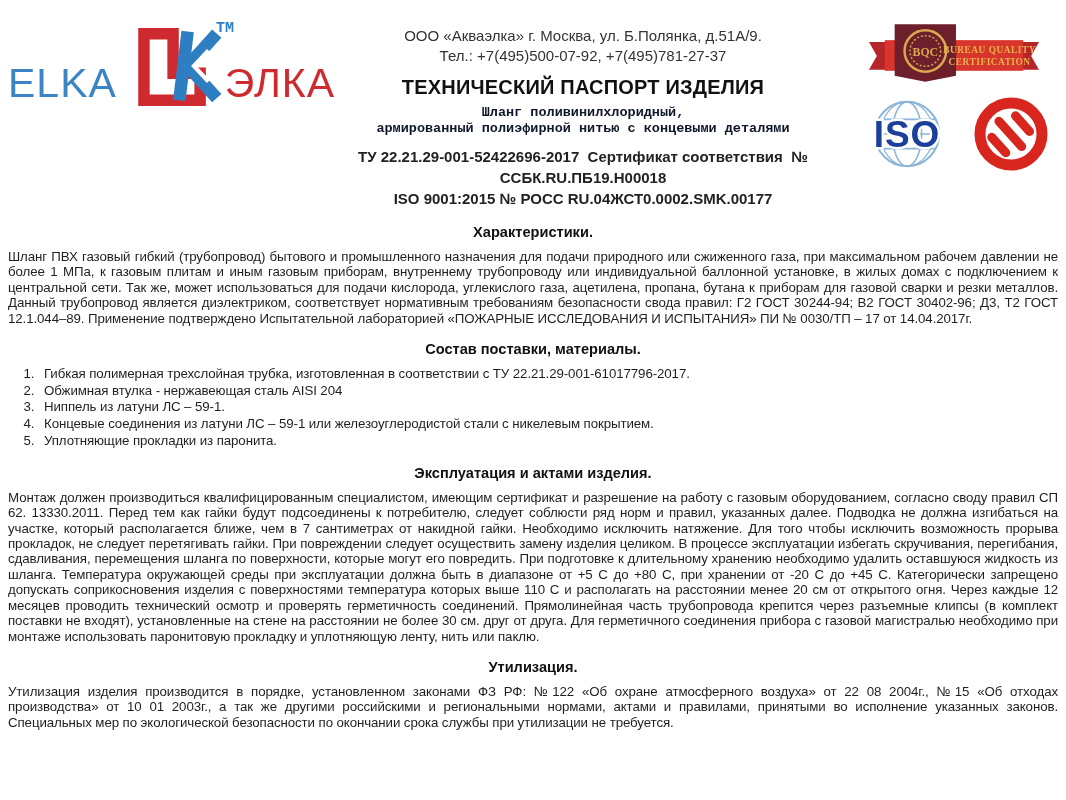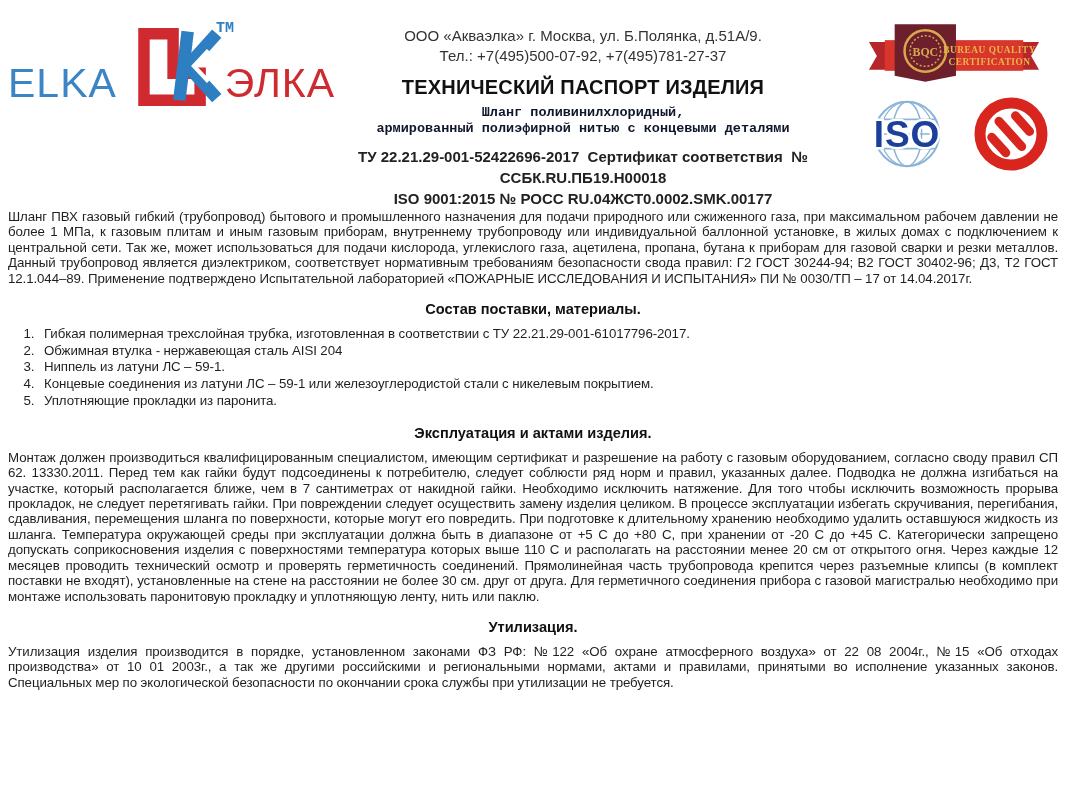--- a/index.html
+++ b/index.html
@@ -112,6 +112,7 @@
   <main>
 
     <section>
+      <h2 class="section-heading">Характеристики.</h2>
       <p class="body-text">Шланг ПВХ газовый гибкий (трубопровод) бытового и промышленного назначения для подачи природного или сжиженного газа, при максимальном рабочем давлении не более 1 МПа, к  газовым плитам и иным газовым приборам, внутреннему трубопроводу или индивидуальной баллонной установке, в жилых домах с подключением к центральной сети. Так же, может использоваться для подачи кислорода, углекислого газа, ацетилена, пропана, бутана к приборам для газовой сварки и резки металлов. Данный трубопровод является диэлектриком, соответствует нормативным требованиям безопасности свода правил: Г2 ГОСТ 30244-94; В2 ГОСТ 30402-96; Д3, Т2 ГОСТ 12.1.044–89.  Применение  подтверждено Испытательной лабораторией «ПОЖАРНЫЕ ИССЛЕДОВАНИЯ И ИСПЫТАНИЯ» ПИ  № 0030/ТП – 17 от 14.04.2017г.</p>
     </section>
 

